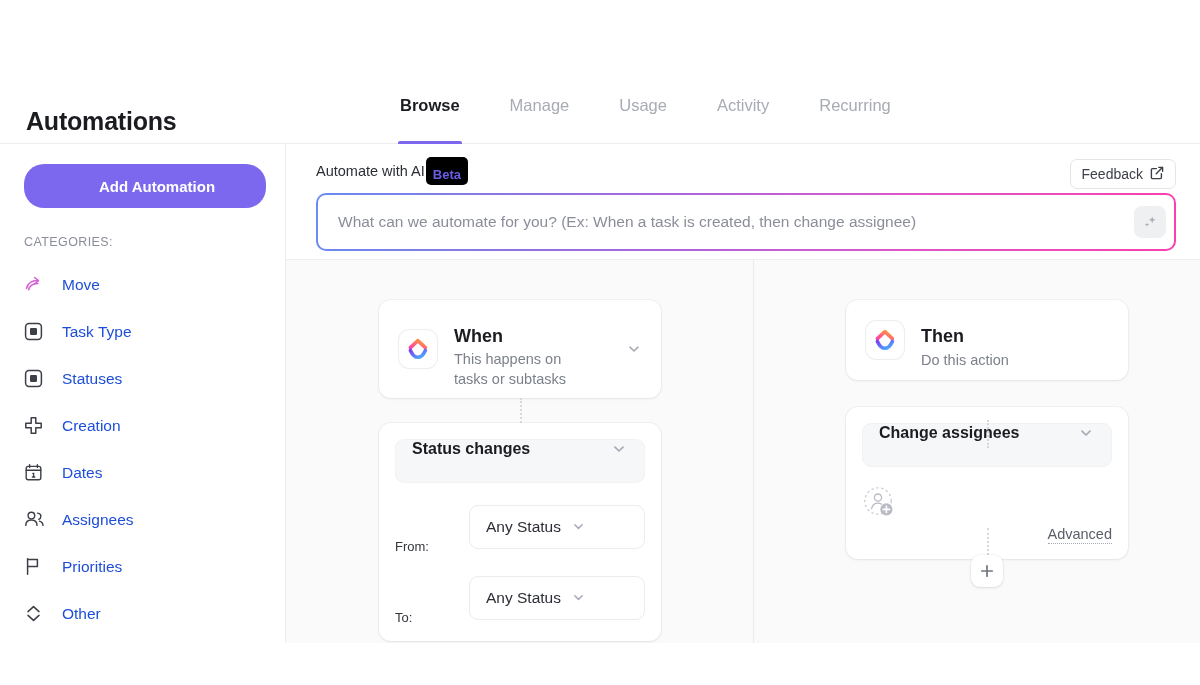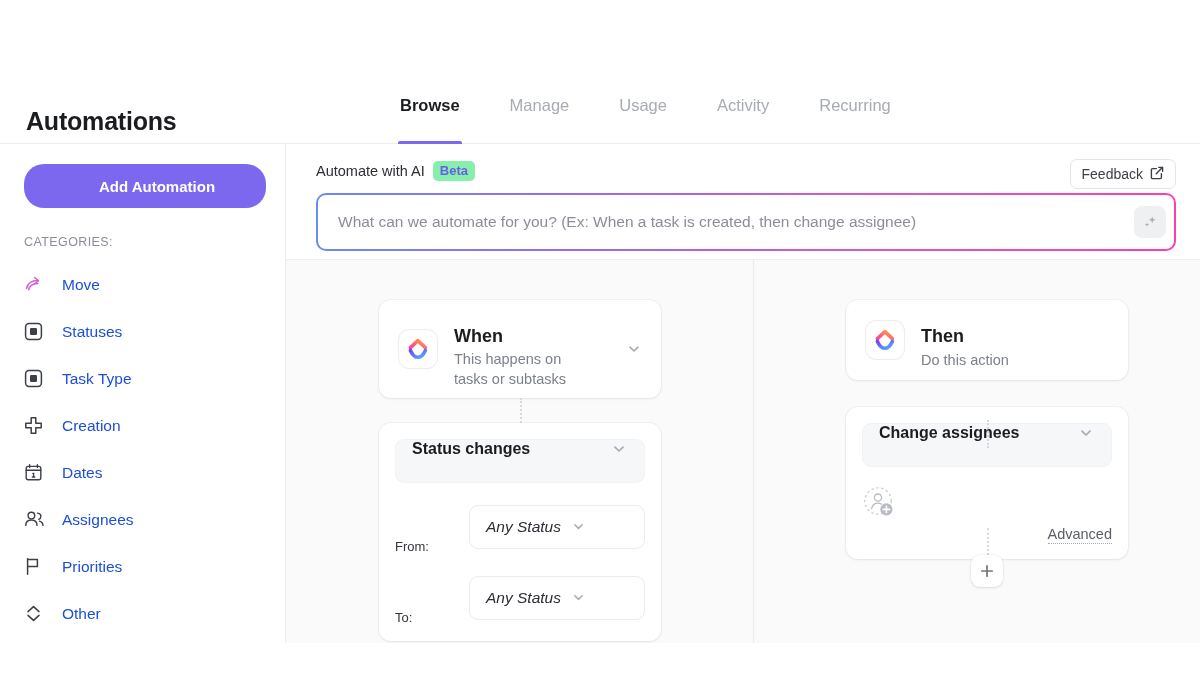--- a/index.html
+++ b/index.html
@@ -128,10 +128,10 @@
     font-size: 14.5px; color: #2c2e35;
   }
   .beta-badge {
-    margin-left: 8px;
-    background: #86efac; color: #6b5ce7;
+    margin-left: 1px;
+    background: #000000; color: #6b5ce7;
     font-size: 13px; font-weight: 700;
-    padding: 3px 7px 4px 7px; border-radius: 5px;
+    padding: 11px 7px 4px 7px; border-radius: 5px;
     line-height: 1;
   }
   .feedback-btn {

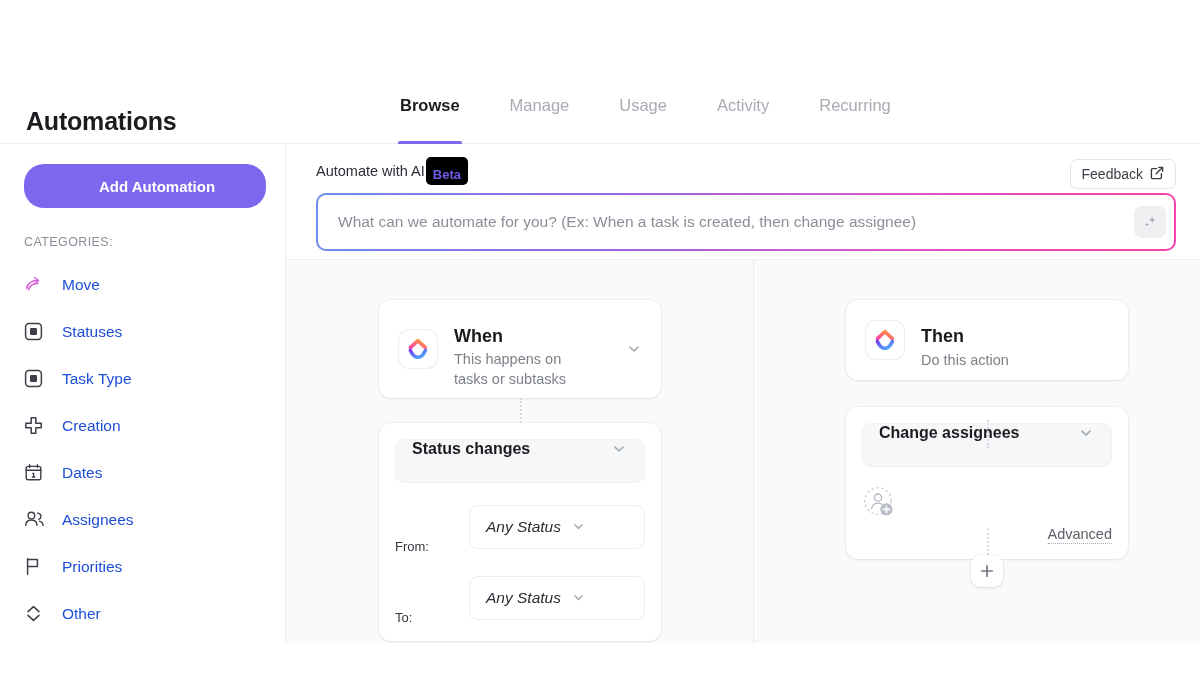--- a/index.html
+++ b/index.html
@@ -367,7 +367,7 @@
               <rect x="6" y="6" width="7" height="7" rx="1.2" fill="currentColor" stroke="none"></rect>
             </svg>
           </span>
-          <span class="cat-text">Statuses</span>
+          <span class="cat-text">Task Type</span>
         </div>
 
         <div class="cat-item">
@@ -377,7 +377,7 @@
               <rect x="6" y="6" width="7" height="7" rx="1.2" fill="currentColor" stroke="none"></rect>
             </svg>
           </span>
-          <span class="cat-text">Task Type</span>
+          <span class="cat-text">Statuses</span>
         </div>
 
         <div class="cat-item">

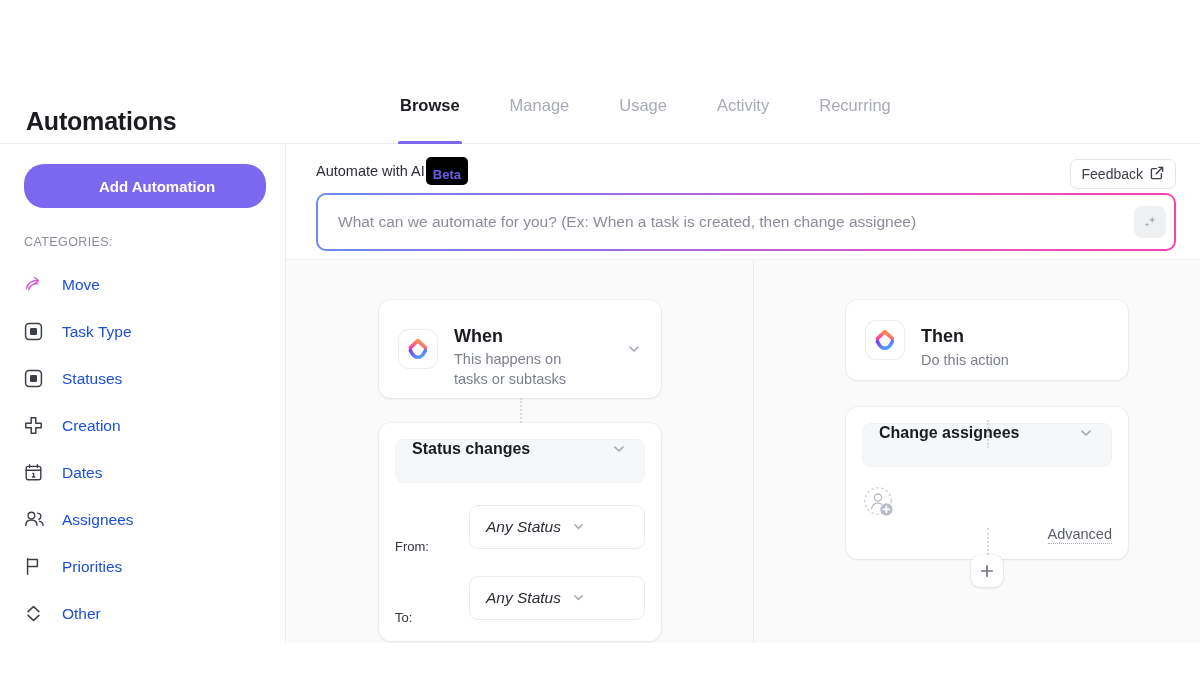--- a/index.html
+++ b/index.html
@@ -280,7 +280,7 @@
     cursor: pointer;
   }
   .row-select .v {
-    font-size: 15.5px; color: #2c2e35; font-style: italic;
+    font-size: 15.5px; color: #2c2e35;
   }
 
   .assignee-row {

